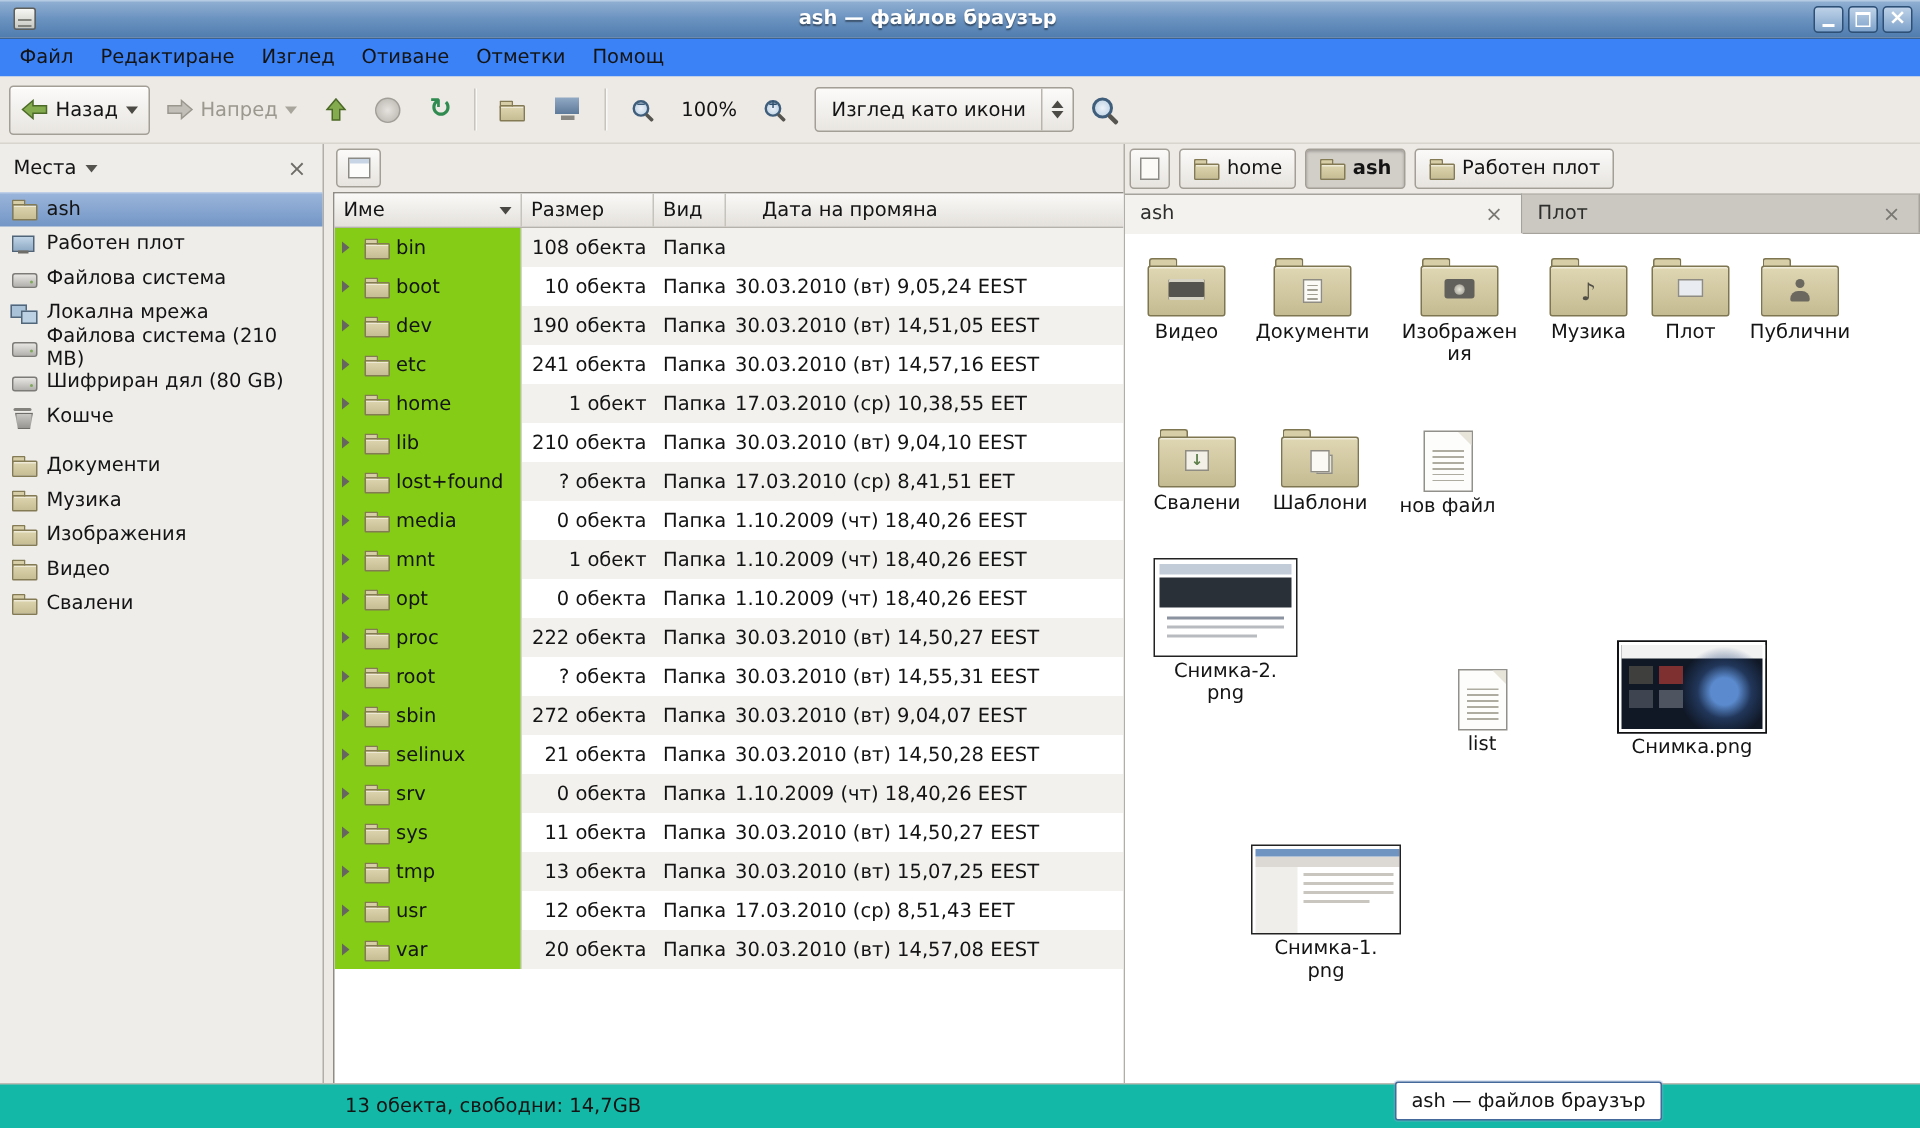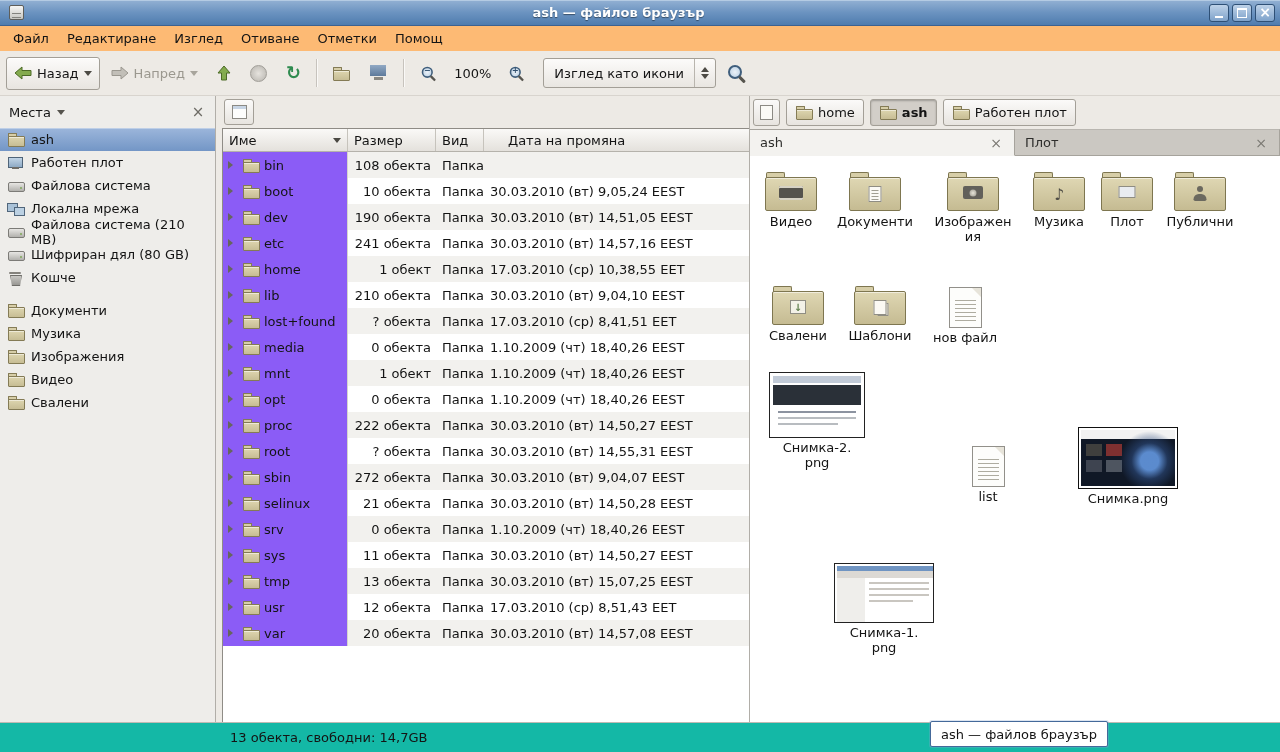--- a/index.html
+++ b/index.html
@@ -24,7 +24,7 @@
   .wbtn.close::after{content:"×";font-size:14px;font-weight:bold;line-height:1;margin-top:-1px;}
 
   
-  .menubar{height:25px;flex:none;display:flex;align-items:center;padding:0 4px;background:#fdba74;text-align:right;}
+  .menubar{height:25px;flex:none;display:flex;align-items:center;padding:0 4px;background:#3b82f6;text-align:right;}
   .menu-item{padding:3px 9px;}
 
   

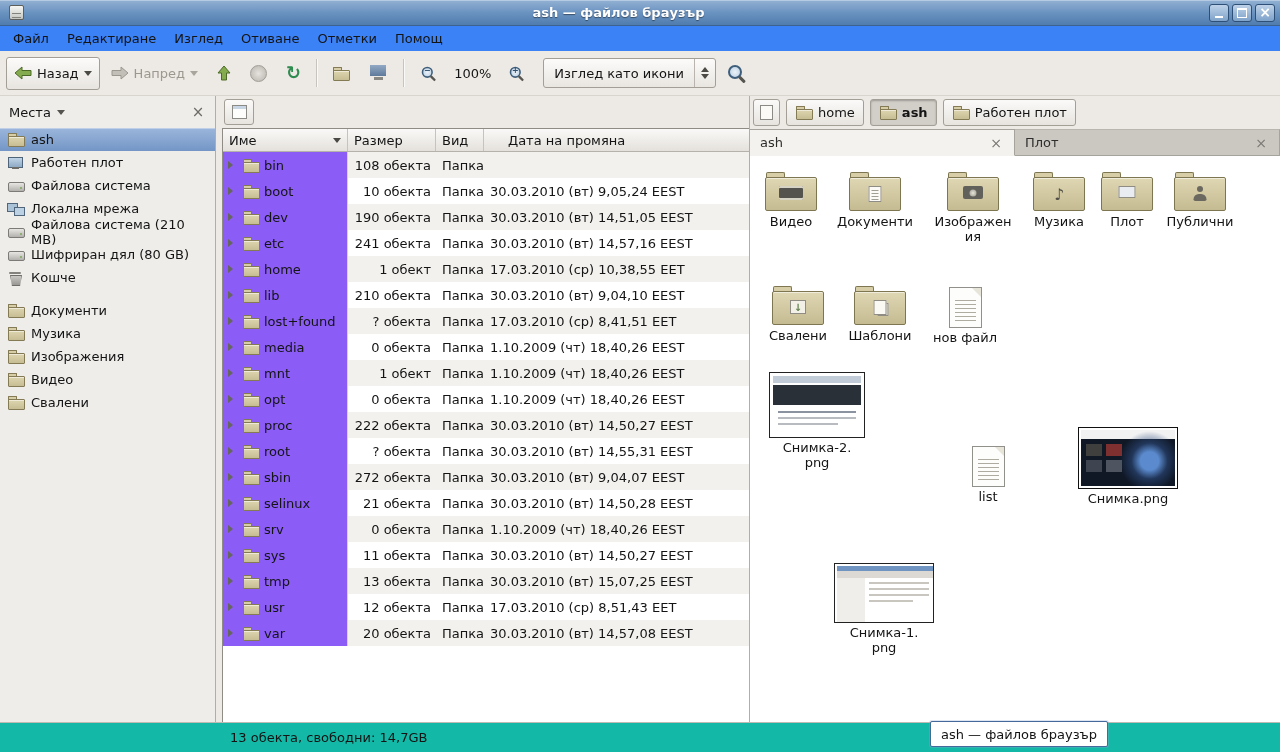--- a/index.html
+++ b/index.html
@@ -109,7 +109,7 @@
   .row:nth-of-type(odd){background:#F2F1EE;}
   .row:nth-of-type(even){background:#FFF;}
   .c-name{width:125px;flex:none;display:flex;align-items:center;gap:4px;padding:0 2px 0 5px;
-    background:#8b5cf6;border-right:1px solid #D6D4CE;}
+    background:#84cc16;border-right:1px solid #D6D4CE;}
   .expander{width:10px;flex:none;display:flex;align-items:center;}
   .expander::after{content:"";border-left:5px solid #67655F;border-top:4px solid transparent;border-bottom:4px solid transparent;}
   .c-size{width:88px;flex:none;display:flex;align-items:center;justify-content:flex-end;padding-right:5px;}

